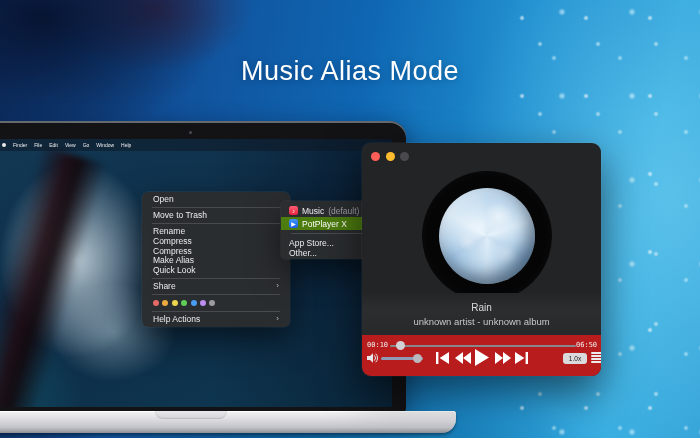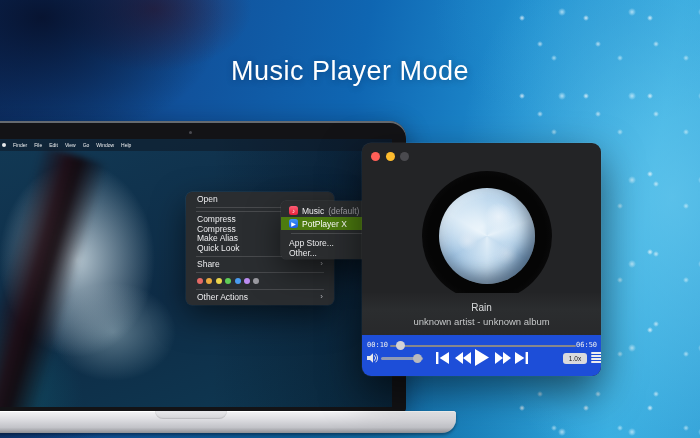--- a/index.html
+++ b/index.html
@@ -124,7 +124,7 @@
 <div class="bg"></div>
 <div class="speckles"></div>
 
-<div class="page-title">Music Player Mode</div>
+<div class="page-title">Music Alias Mode</div>
 
 <div class="laptop-bezel"></div>
 <div class="laptop-screen">

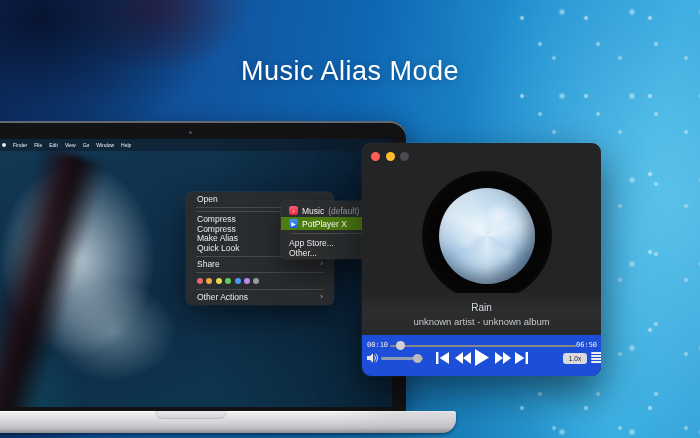--- a/index.html
+++ b/index.html
@@ -60,7 +60,7 @@
   .ctx { position:absolute; left:142px; top:192px; width:148px;
     background:rgba(43,45,48,.97); border-radius:6px; padding:3px 0;
     box-shadow:0 12px 32px rgba(0,0,0,.55), 0 0 0 .5px rgba(255,255,255,.12);
-    font-size:8.5px; color:#ececee;margin-left:44px; }
+    font-size:8.5px; color:#ececee; }
   .ctx-item { padding:1.5px 11px; height:9.8px; line-height:7px; display:flex; justify-content:space-between; align-items:center; }
   .ctx-item.hl { background:#2a65f0; color:#fff; }
   .ctx-sep { height:1px; background:rgba(255,255,255,.14); margin:2.5px 10px; }

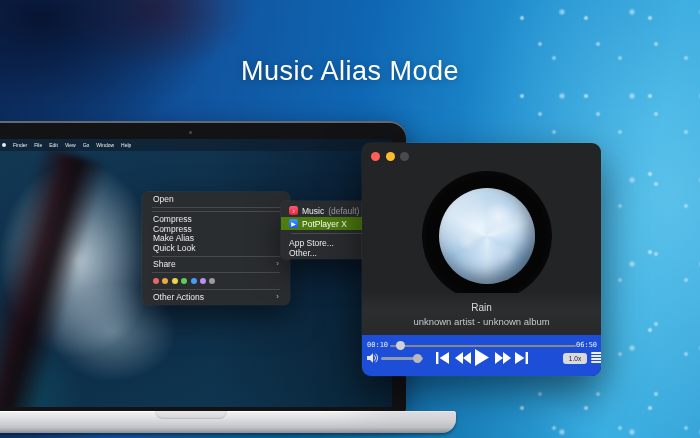--- a/index.html
+++ b/index.html
@@ -149,6 +149,9 @@
       <span>Open</span>
     </div>
   <div class="ctx-sep"></div>
+  <div class="ctx-item">
+      <span>Move to Trash</span>
+    </div>
   <div class="ctx-sep"></div>
   <div class="ctx-item">
       <span>Compress</span>

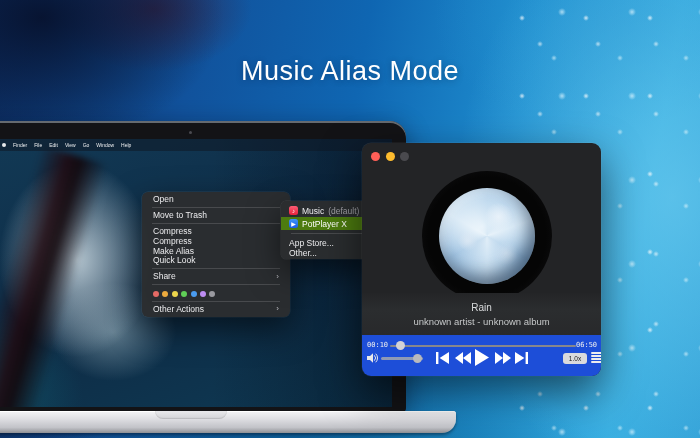--- a/index.html
+++ b/index.html
@@ -154,6 +154,9 @@
     </div>
   <div class="ctx-sep"></div>
   <div class="ctx-item">
+      <span>Rename</span>
+    </div>
+  <div class="ctx-item">
       <span>Compress</span>
     </div>
   <div class="ctx-item">

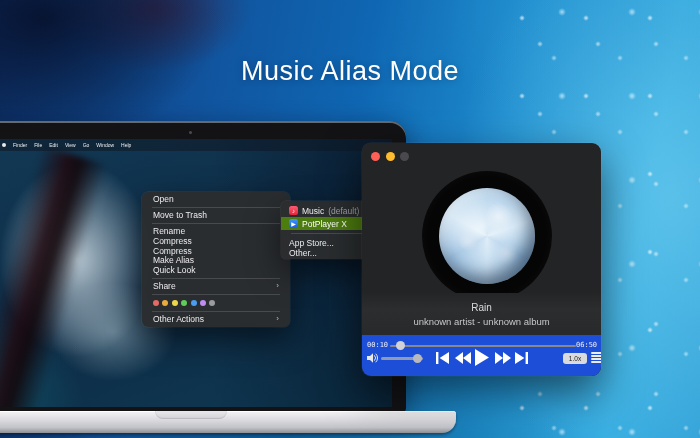--- a/index.html
+++ b/index.html
@@ -185,7 +185,7 @@
   </div>
   <div class="ctx-sep"></div>
   <div class="ctx-item">
-    <span>Other Actions</span>
+    <span>Help Actions</span>
     <span class="chev">›</span>
   </div>
 </div>

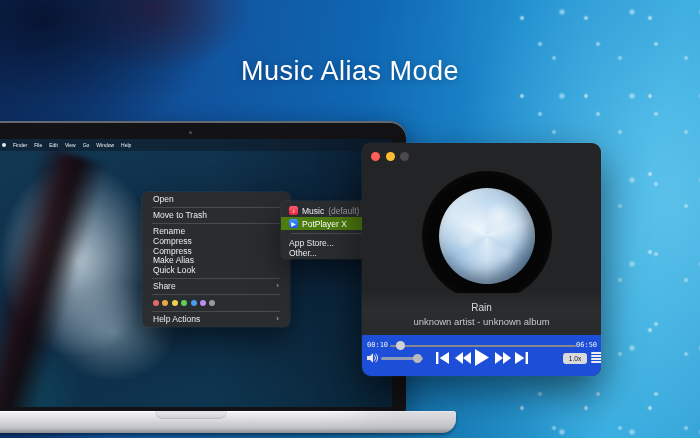--- a/index.html
+++ b/index.html
@@ -103,7 +103,7 @@
     background:linear-gradient(#242527, #2b2d2f 40%, #28292b); }
   .track-title { padding-top:9px; font-size:10px; color:#d8dadb; }
   .track-sub { margin-top:3px; font-size:9.5px; color:#c6c8c9; }
-  .bottom { position:absolute; left:0; top:192px; width:100%; height:41px; background:#1d4ed8; }
+  .bottom { position:absolute; left:0; top:192px; width:100%; height:41px; background:#b91c1c; }
   .time { position:absolute; font-family:"DejaVu Sans Mono", monospace; font-size:7px; color:#efefef; top:6px; }
   .time-l { left:5px; } .time-r { left:214px; }
   .ptrack { position:absolute; left:28px; top:9.5px; width:186px; height:2px; background:#87878c; border-radius:1px; }

